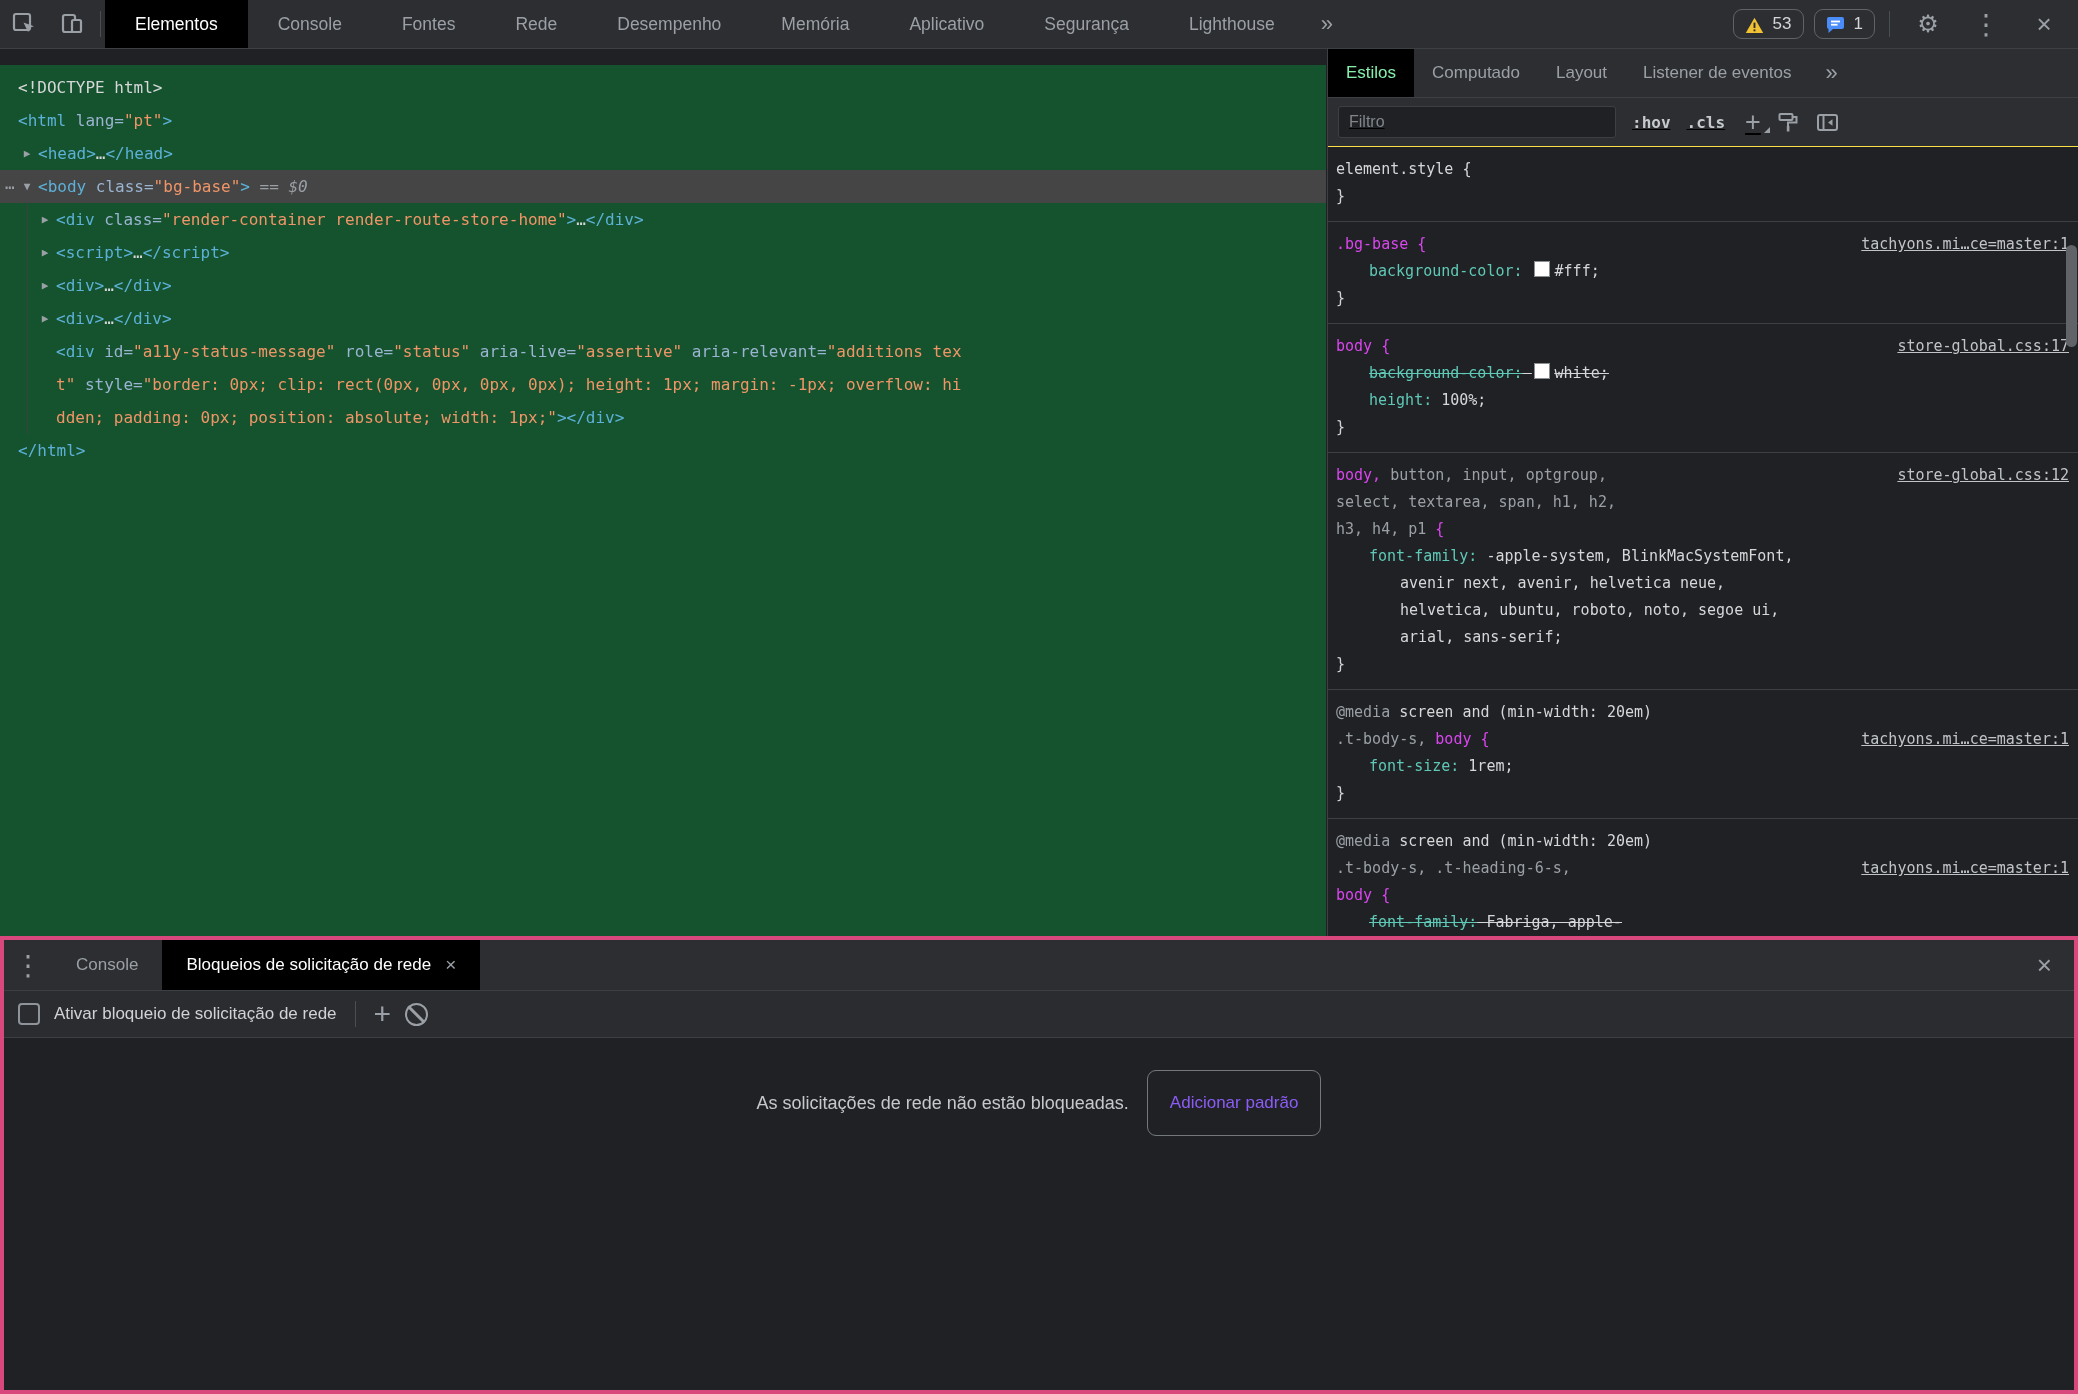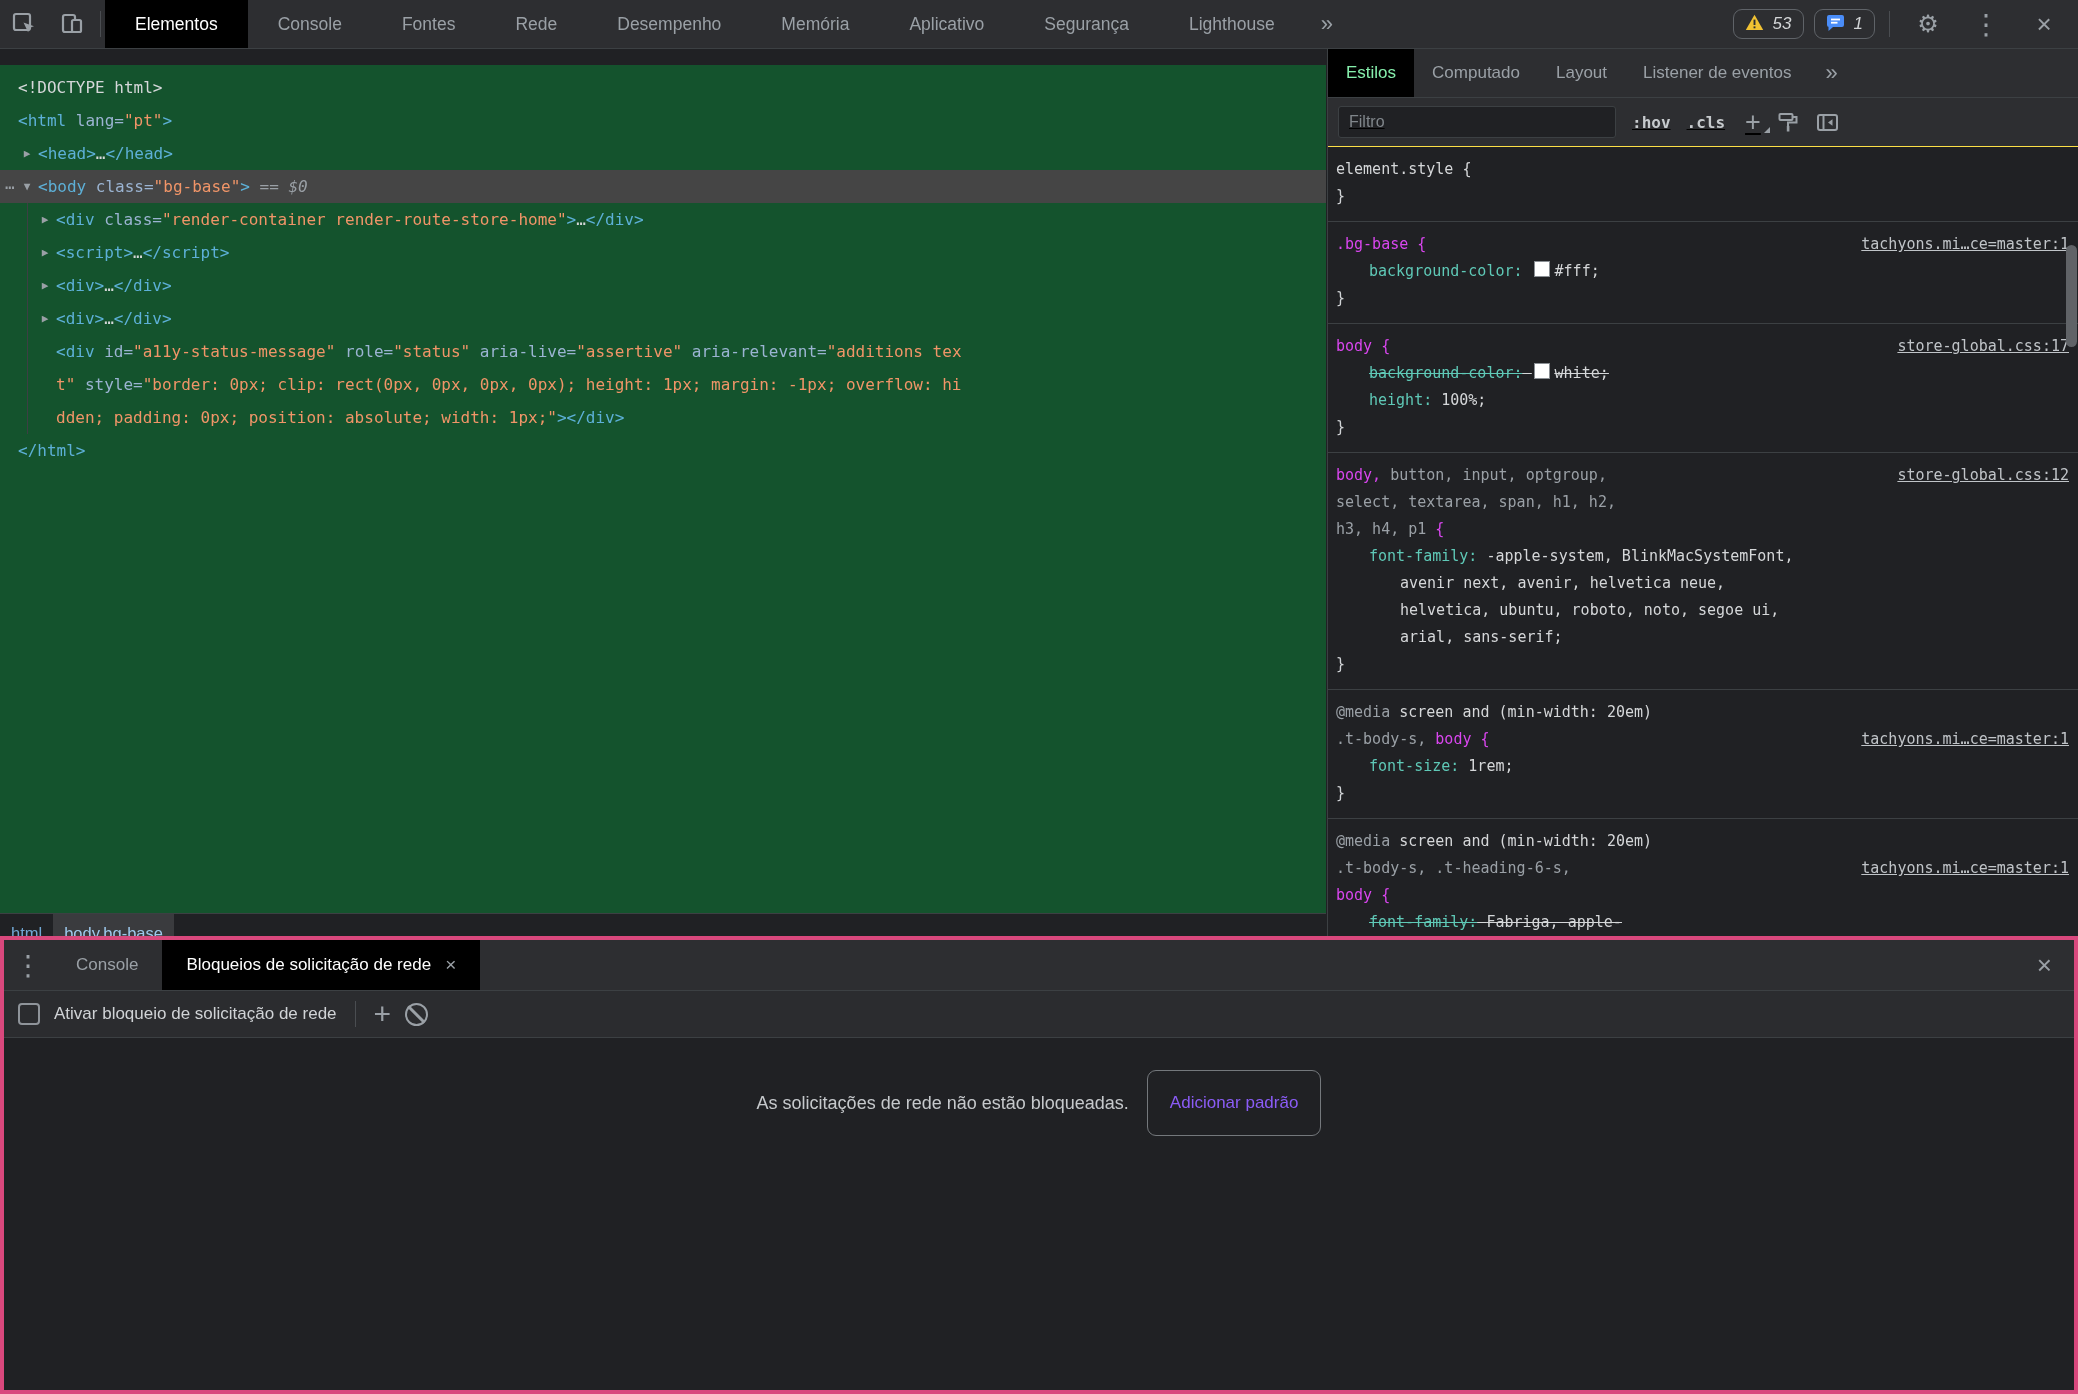--- a/index.html
+++ b/index.html
@@ -17,8 +17,8 @@
   .mtab.active{background:#000;color:#fff;}
   .more-tabs{display:flex;align-items:center;padding:0 16px;color:#9aa0a6;font-size:22px;cursor:pointer;}
   .toolbar-right{margin-left:auto;display:flex;align-items:center;gap:10px;padding-right:10px;}
-  .badge{display:flex;align-items:flex-start;gap:9px;border:1px solid #5f6368;border-radius:9px;
-    padding:4px 11px;color:#d3d5d7;font-size:17px;cursor:pointer;font-style:italic;}
+  .badge{display:flex;align-items:flex-end;gap:9px;border:1px solid #5f6368;border-radius:9px;
+    padding:4px 11px;color:#d3d5d7;font-size:17px;cursor:pointer;}
   .glyph24{font-size:24px;} .glyph28{font-size:28px;} .glyph22{font-size:26px;}
 
   

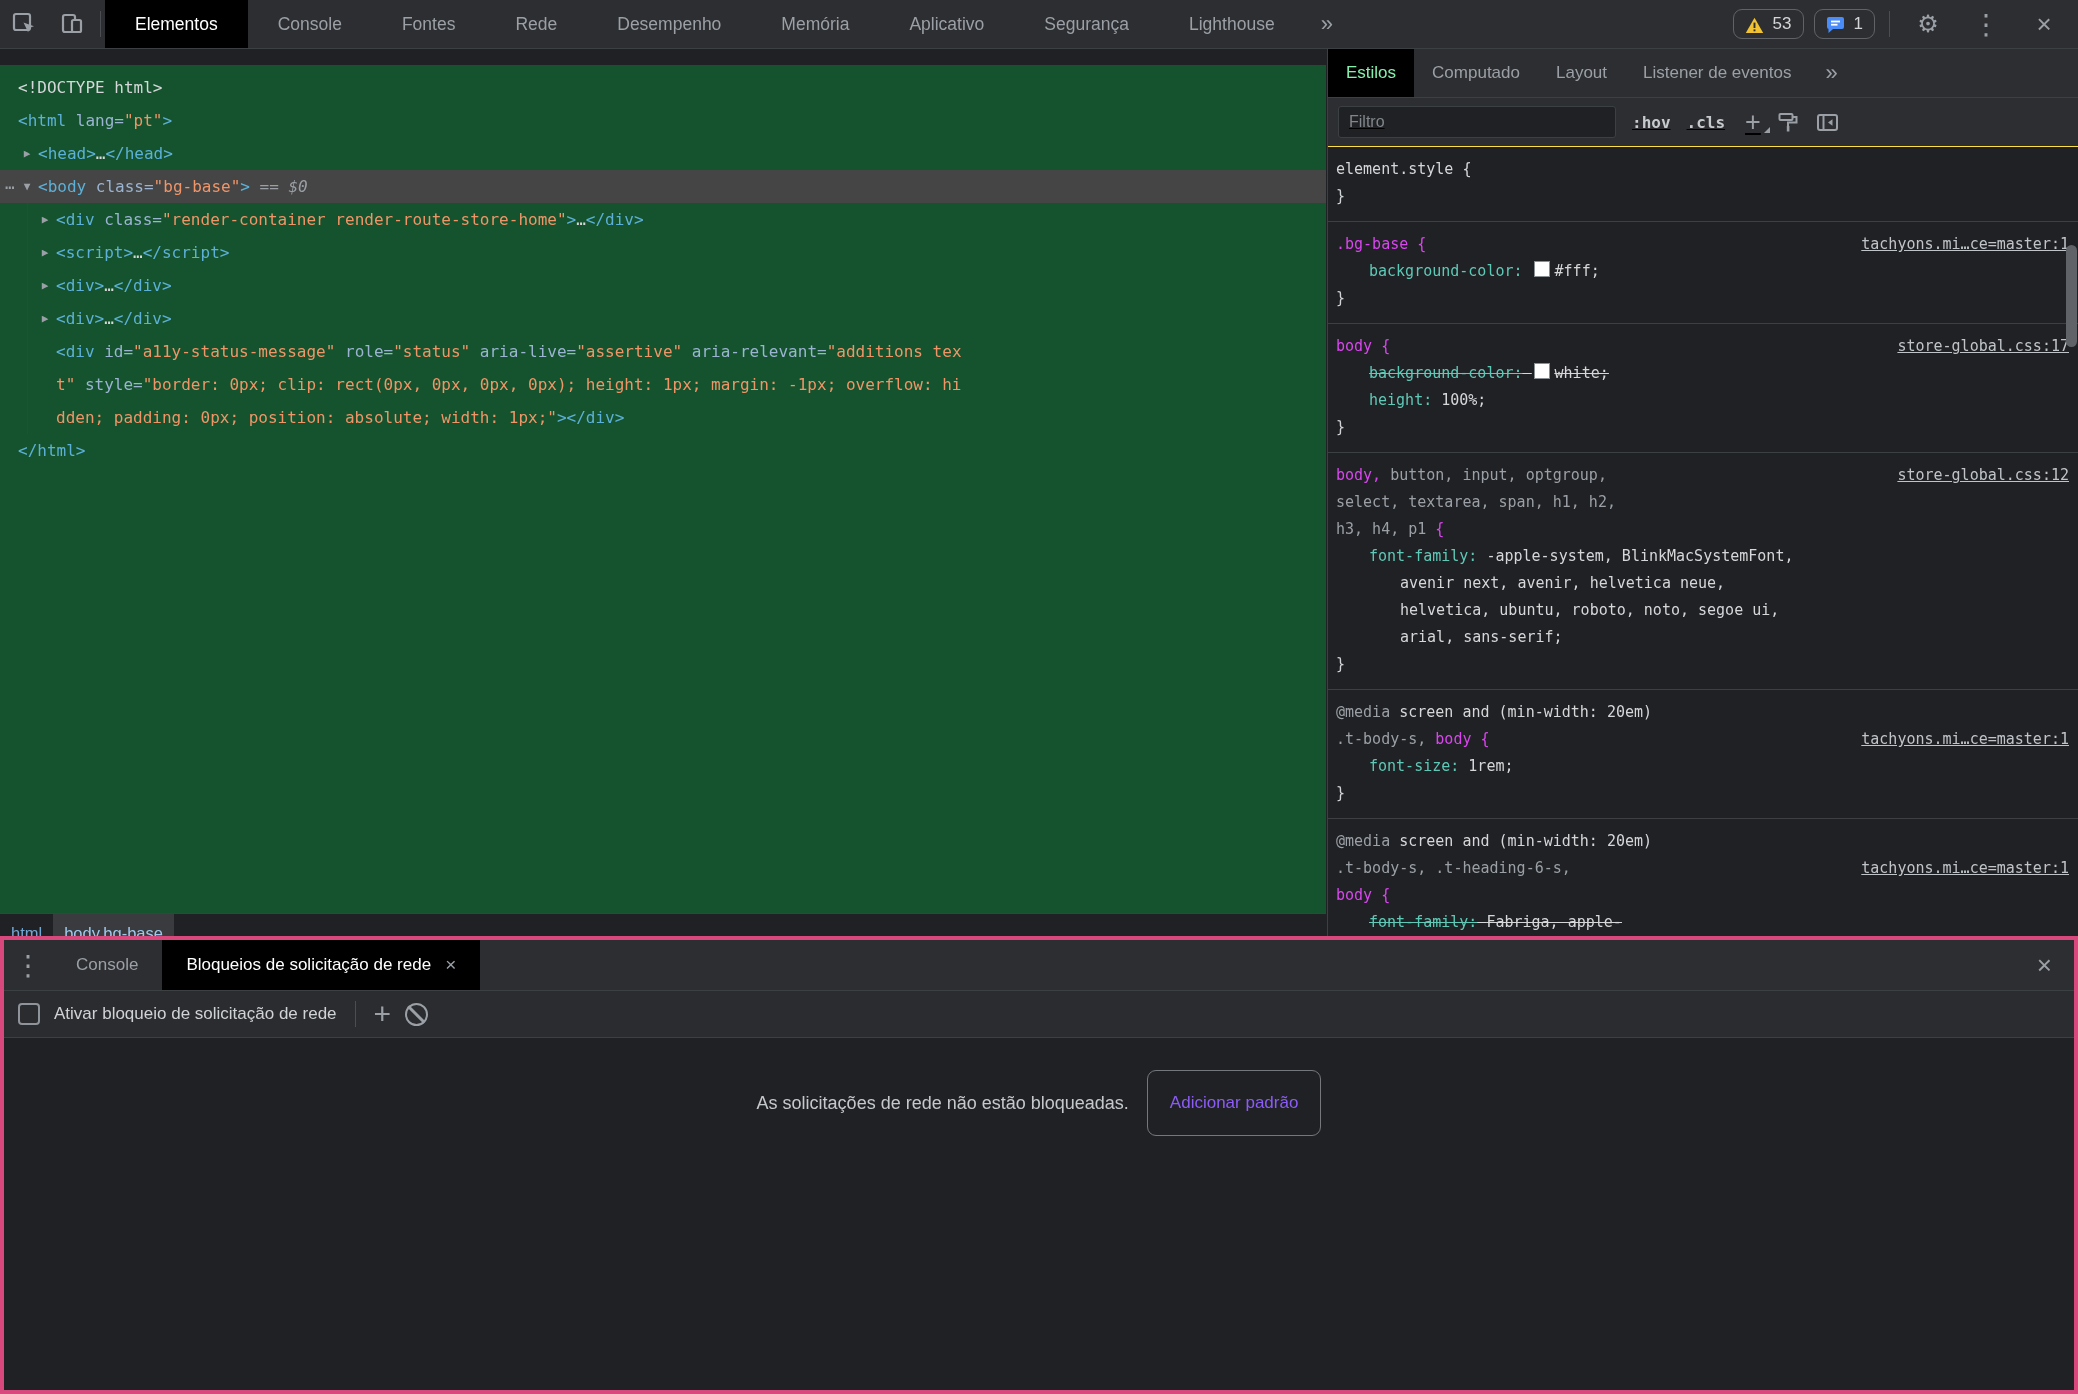--- a/index.html
+++ b/index.html
@@ -165,10 +165,6 @@
         <div class="tline ind2"><span class="tk-val">dden; padding: 0px; position: absolute; width: 1px;"</span><span class="tk-tag">&gt;&lt;/div&gt;</span></div>
         <div class="tline ind0"><span class="tk-tag">&lt;/html&gt;</span></div>
       </div>
-    <div class="breadcrumb" id="crumbs">
-        <div class="crumb">html</div>
-        <div class="crumb active">body.bg-base</div>
-      </div>
   </div>
 
   <div class="styles-pane">

